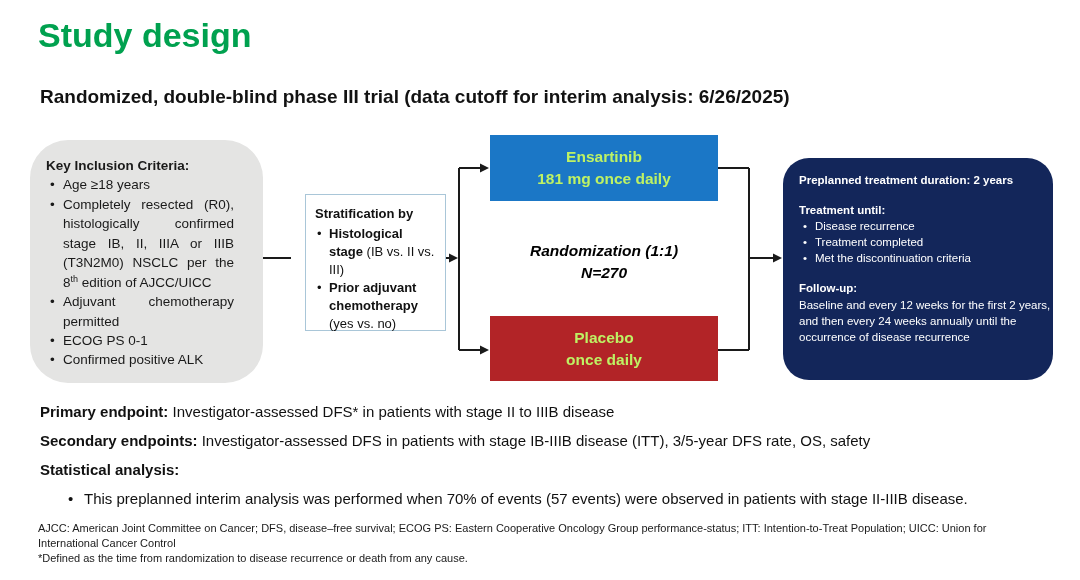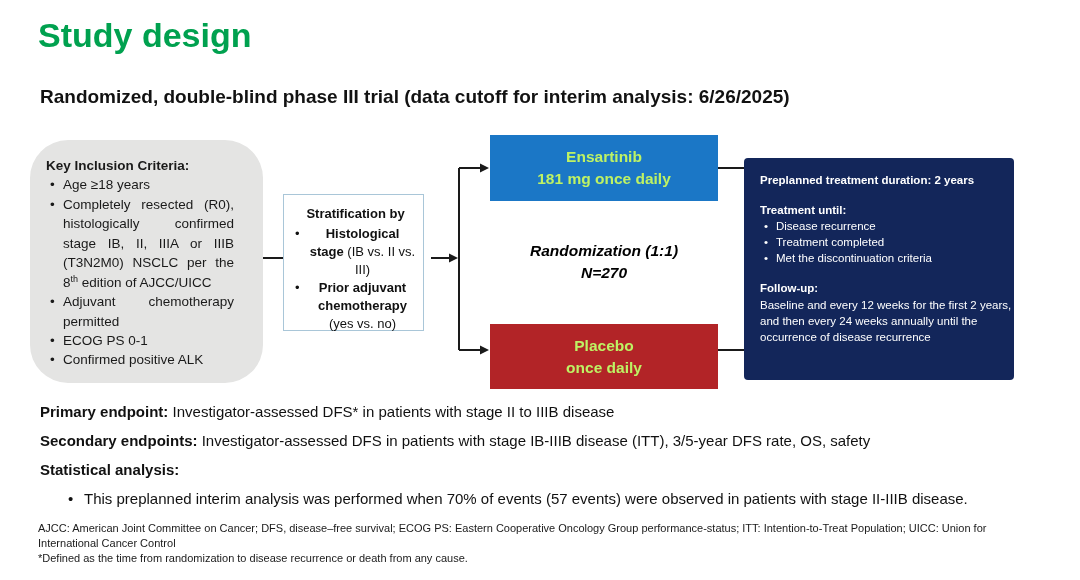--- a/index.html
+++ b/index.html
@@ -50,8 +50,8 @@
   }
   
   .treat-box{
-    left:744px;top:158px;width:270px;height:222px;box-sizing:border-box;
-    border-radius:4px;padding:14px 2px 0 16px;
+    left:783px;top:158px;width:270px;height:222px;box-sizing:border-box;
+    border-radius:26px;padding:14px 2px 0 16px;
     color:#ffffff;font-size:11.5px;line-height:1.4;
   }
   .treat-box .hdr{font-weight:bold;}

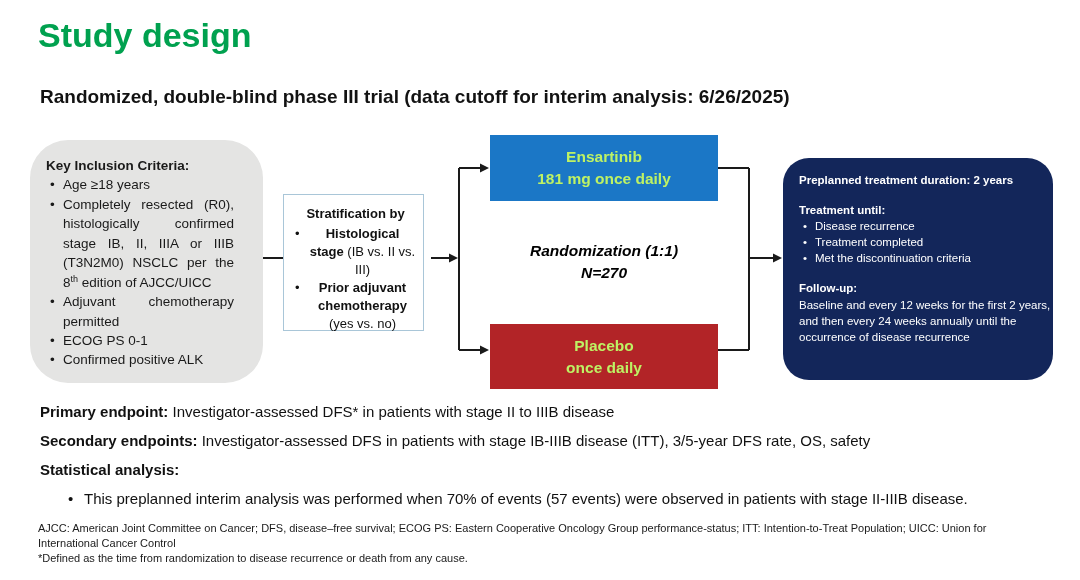--- a/index.html
+++ b/index.html
@@ -28,9 +28,9 @@
   sup.sm{font-size:9px;line-height:0;}
   
   .strat-box{
-    left:283px;top:194px;width:141px;height:137px;box-sizing:border-box;
+    left:305px;top:194px;width:141px;height:137px;box-sizing:border-box;
     background:#ffffff;border:1.5px solid #a9c6d8;
-    padding:10px 5px 0 9px;font-size:13px;line-height:1.38;color:#111;text-align:center;
+    padding:10px 5px 0 9px;font-size:13px;line-height:1.38;color:#111;
   }
   .strat-box .hdr{font-weight:bold;margin-bottom:2px;}
   .strat-box .li{padding-left:14px;}

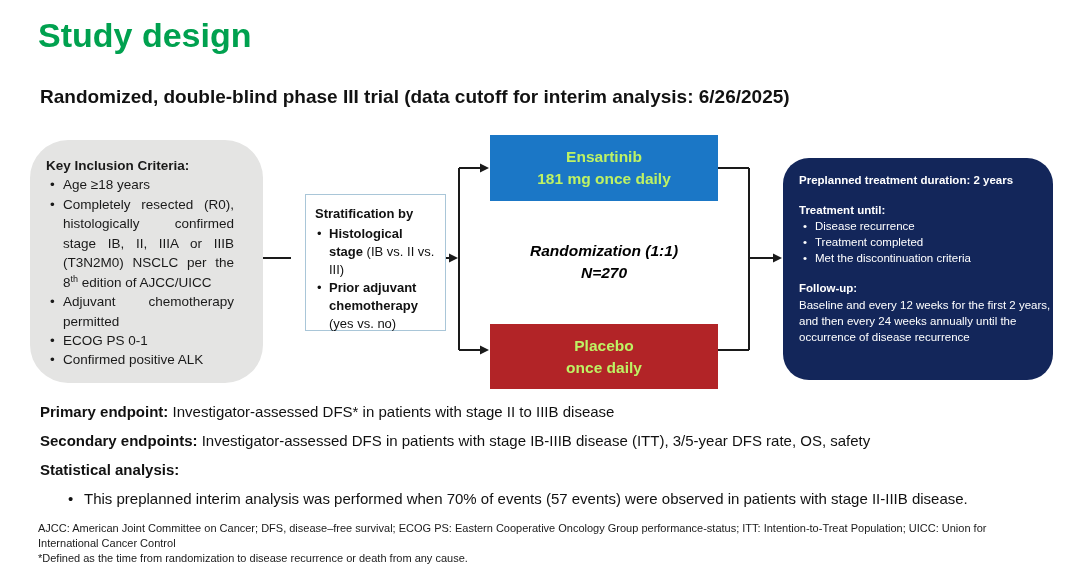--- a/index.html
+++ b/index.html
@@ -43,7 +43,7 @@
     color:#bef264;font-weight:bold;font-size:15.5px;line-height:1.4;
   }
   .ensartinib-box{left:490px;top:135px;height:66px;}
-  .placebo-box{left:490px;top:324px;height:65px;}
+  .placebo-box{left:490px;top:316px;height:65px;}
   .rand-label{
     left:490px;top:240px;width:228px;text-align:center;
     font-weight:bold;font-size:15.5px;line-height:1.4;color:#000;font-style:italic;

